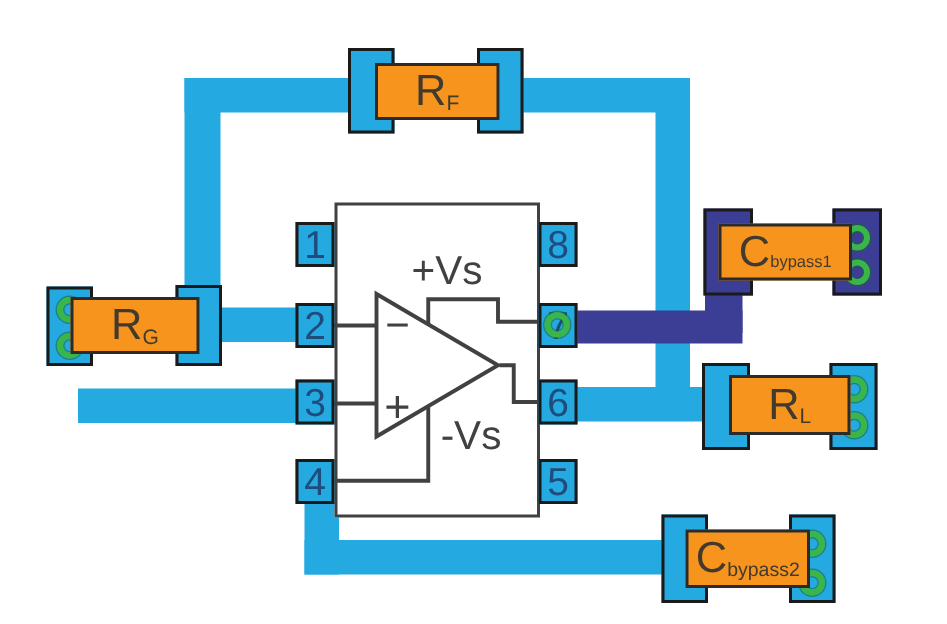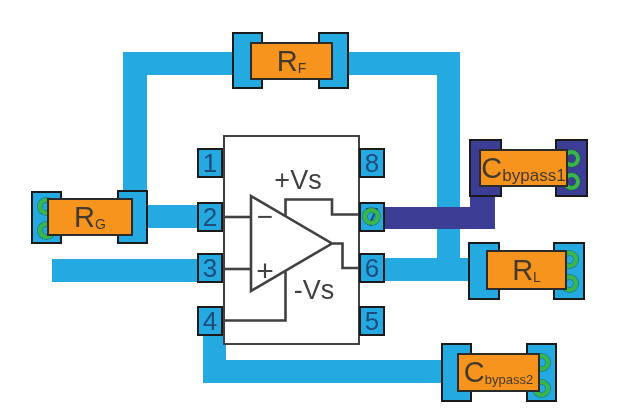--- a/index.html
+++ b/index.html
@@ -103,7 +103,7 @@
     </div>
     <div class="body" style="left:10px; top:10px; width:89px; height:38px;">
       <span class="lbl-main">C</span>
-        <span class="lbl-sub" style="font-size:17px;">bypass1</span>
+        <span class="lbl-sub" style="font-size:11px;">bypass1</span>
     </div>
   </div>
 

